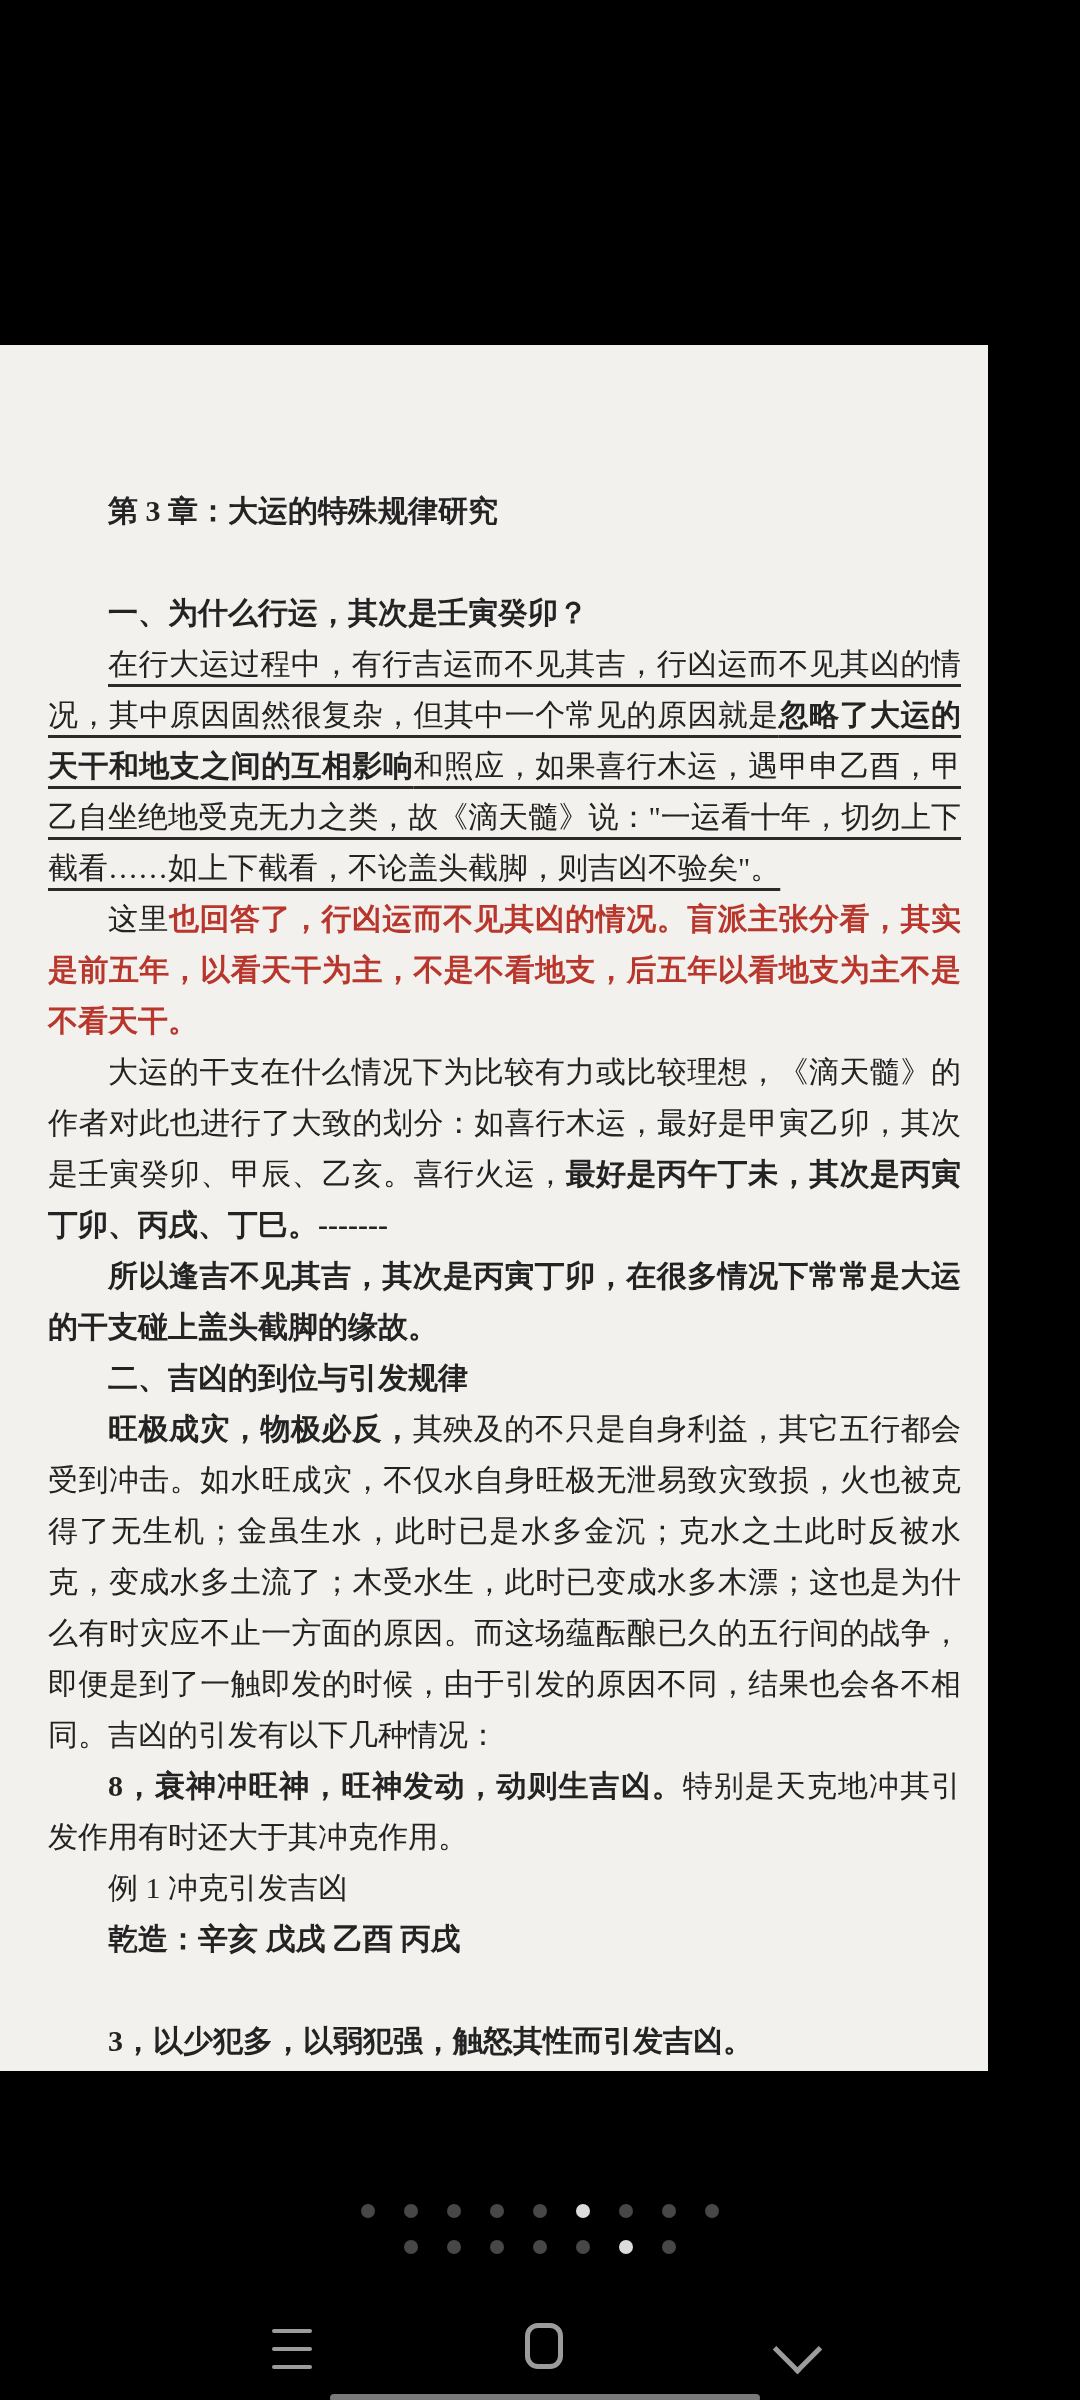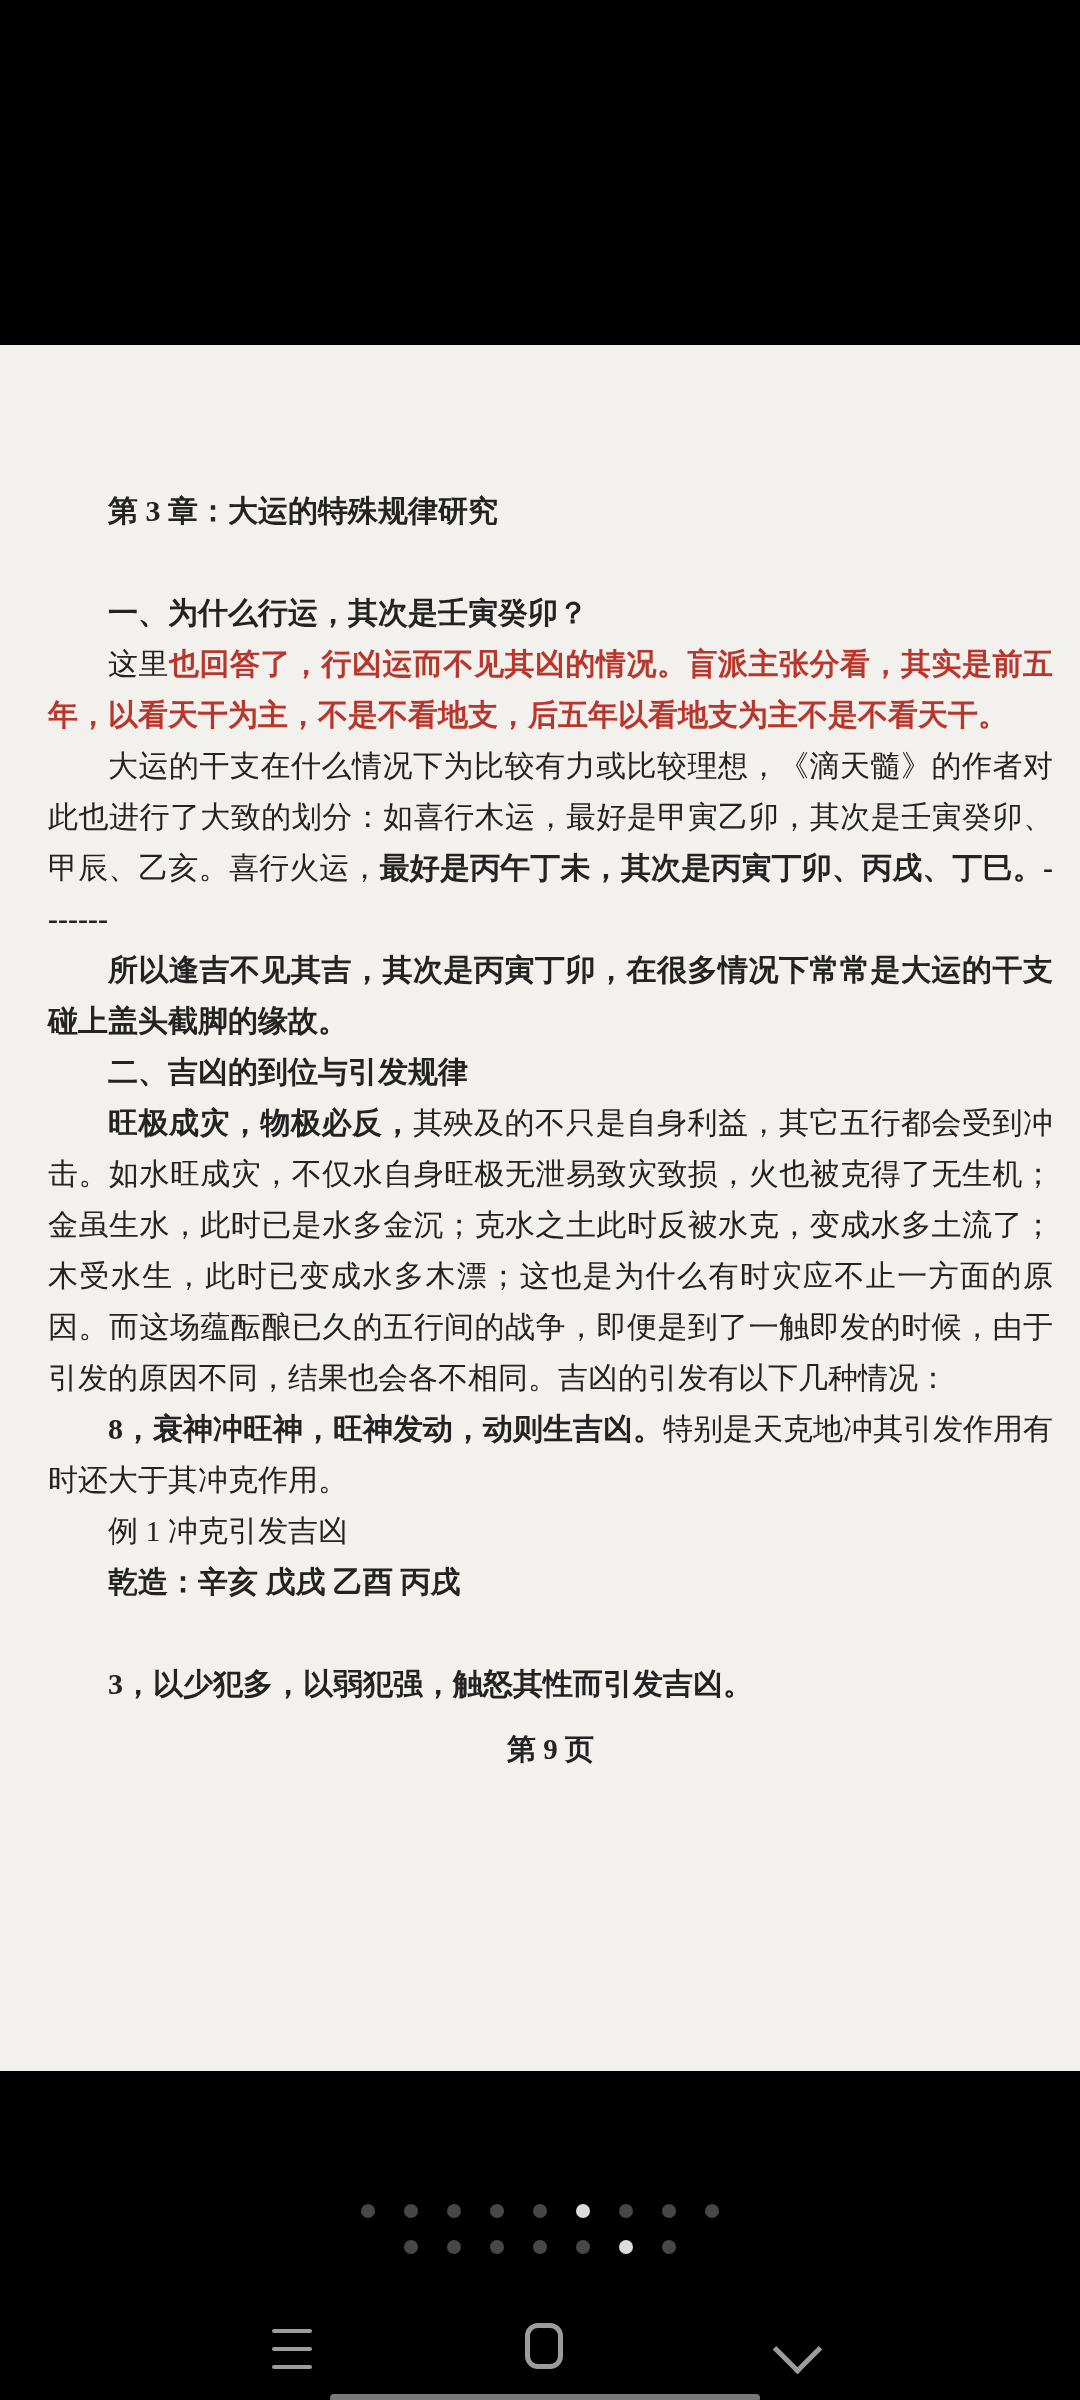--- a/index.html
+++ b/index.html
@@ -11,7 +11,7 @@
   
   .status-area{position:absolute;top:0;left:0;width:1080px;height:345px;background:var(--backdrop,#000);}
   
-  .doc{position:absolute;top:345px;left:0;width:1080px;height:1726px;background:var(--page_bg,#f2f1ee);}
+  .doc{position:absolute;top:345px;left:0;width:988px;height:1726px;background:var(--page_bg,#f2f1ee);}
   .doc-inner{
     padding:140px 27px 0 48px;
     font-size:30px;line-height:51px;color:var(--text,#232323);

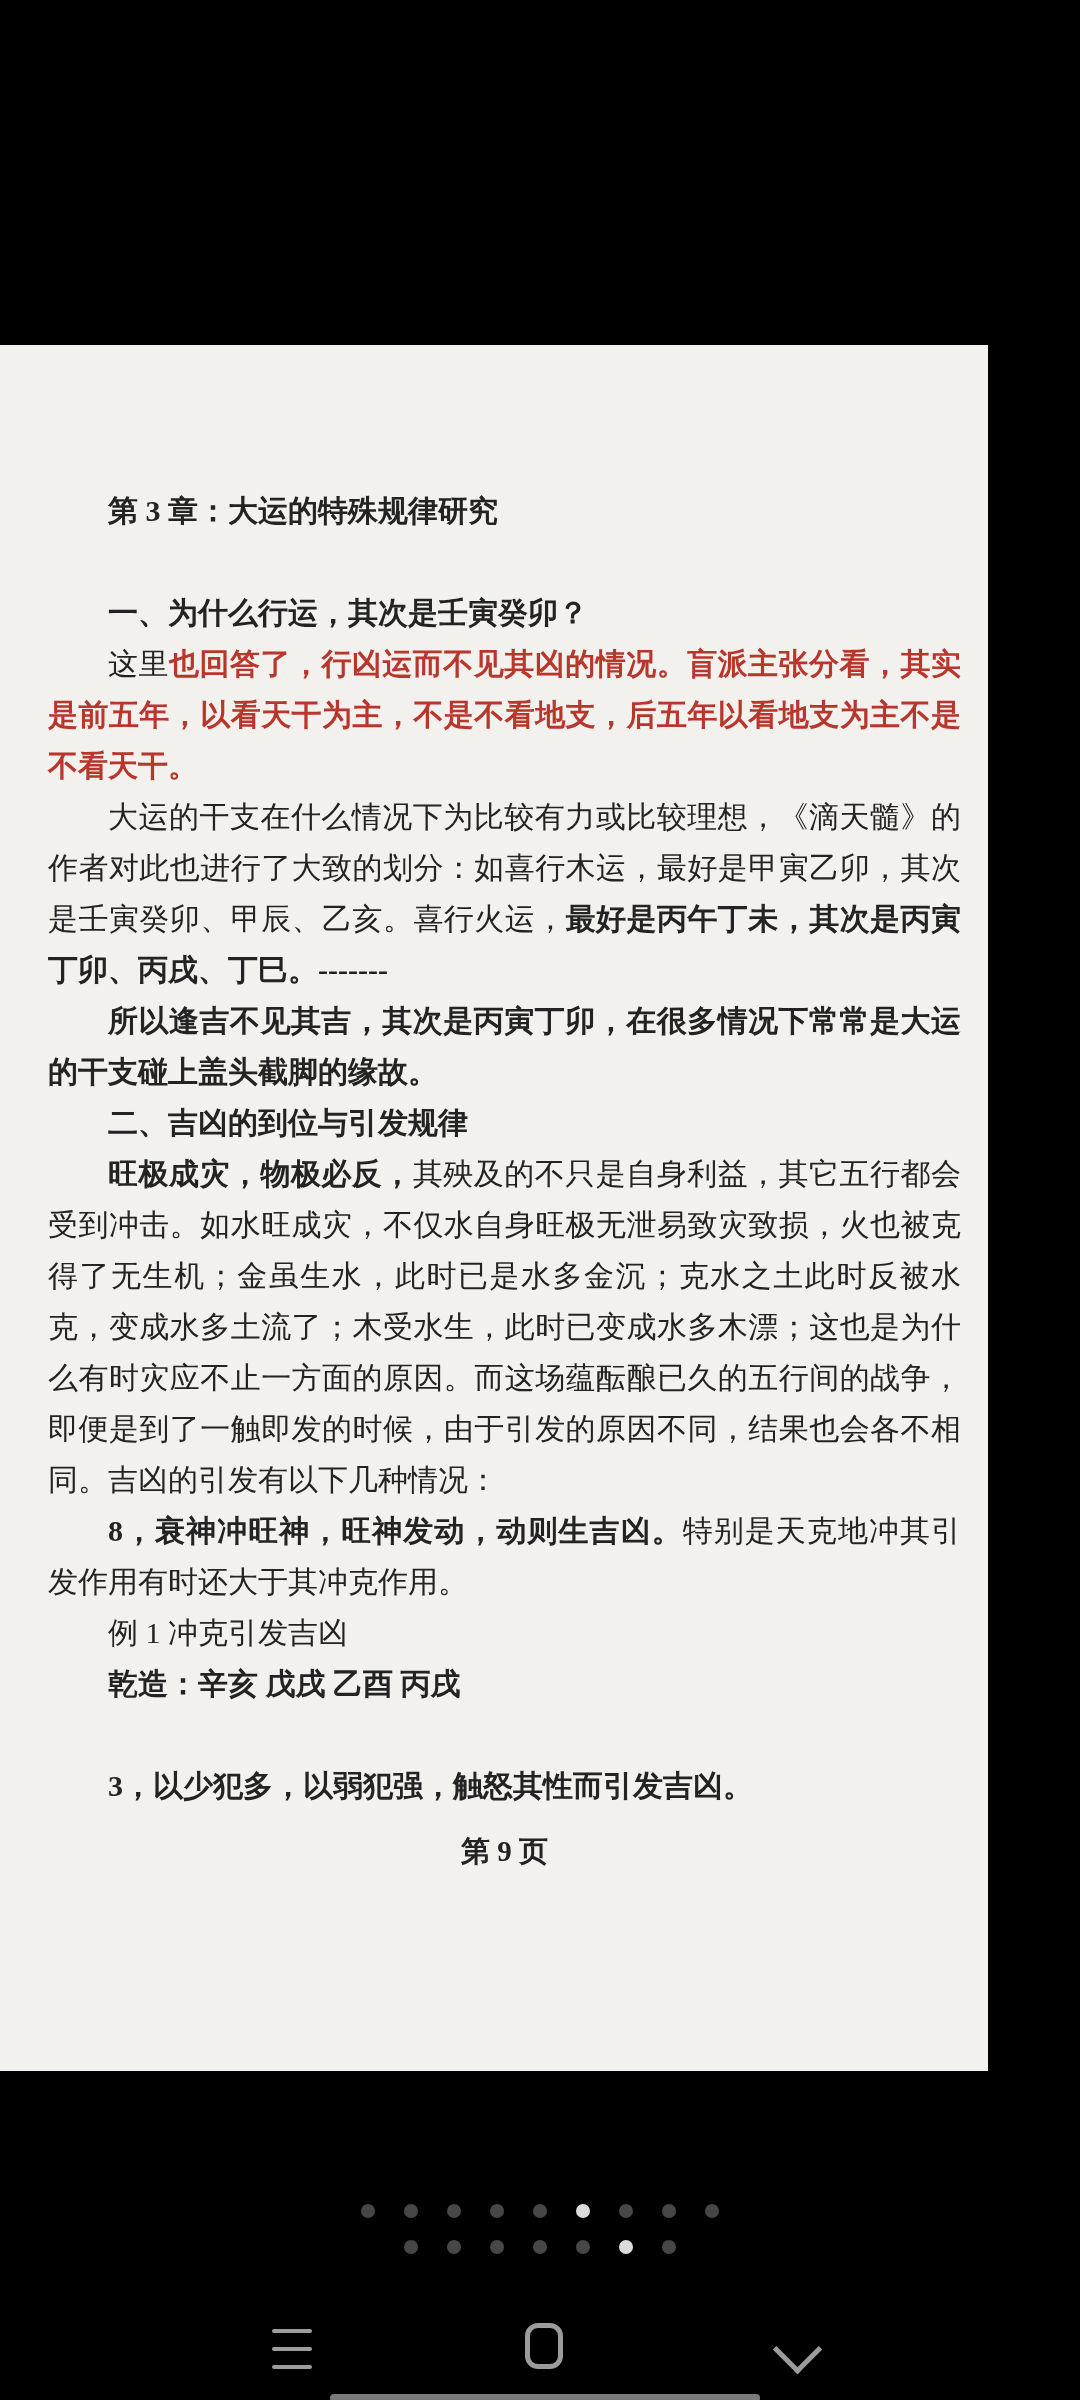--- a/index.html
+++ b/index.html
@@ -61,6 +61,7 @@
 
     <p class="heading">一、为什么行运，其次是壬寅癸卯？</p>
 
+    <p class="underlined"><span>在行大运过程中，有行吉运而不见其吉，行凶运而不见其凶的情况，其中原因固然很复杂，但其中一个常见的原因就是</span><span class="b">忽略了大运的天干和地支之间的互相影响</span><span>和照应，如果喜行木运，遇甲申乙酉，甲乙自坐绝地受克无力之类，故《滴天髓》说："一运看十年，切勿上下截看……如上下截看，不论盖头截脚，则吉凶不验矣"。</span></p>
 
     <p><span>这里</span><span class="red">也回答了，行凶运而不见其凶的情况。盲派主张分看，其实是前五年，以看天干为主，不是不看地支，后五年以看地支为主不是不看天干。</span></p>
 

